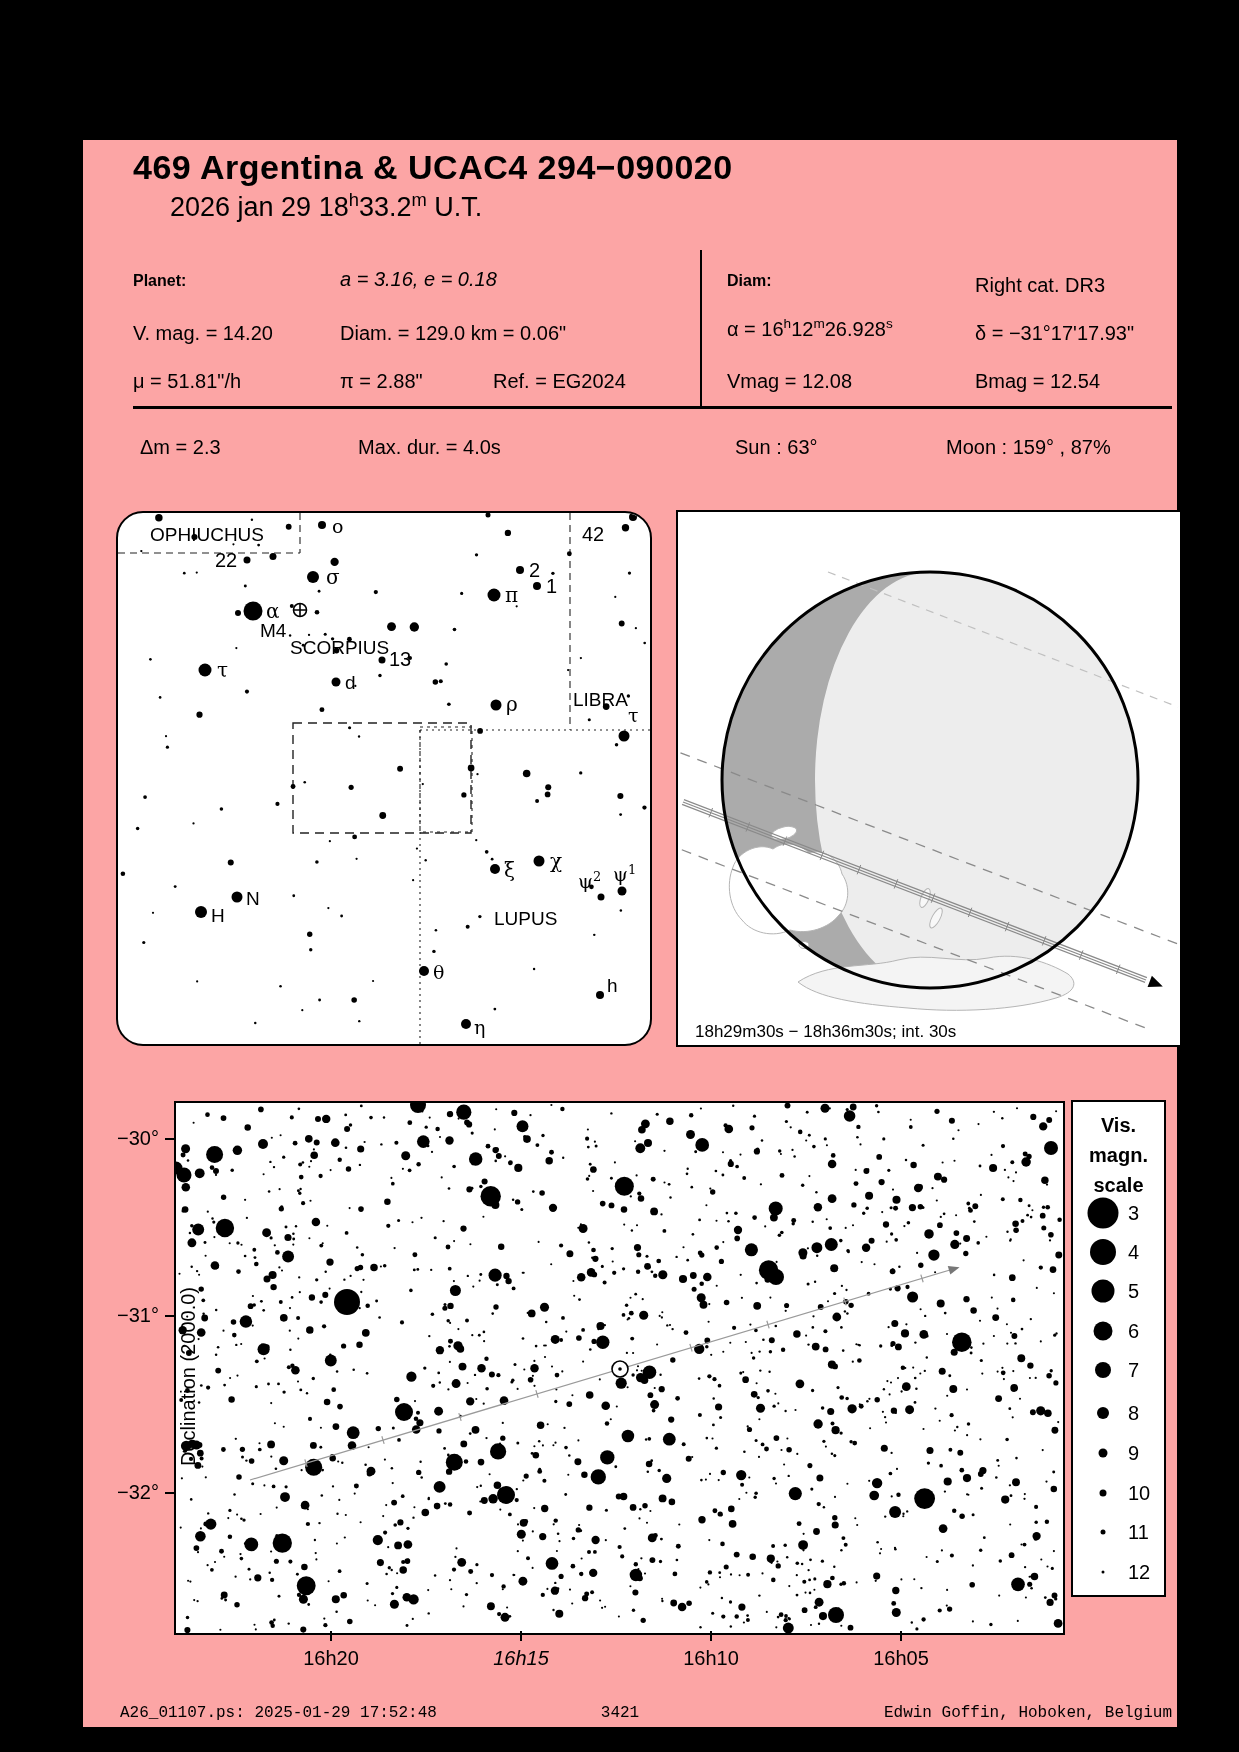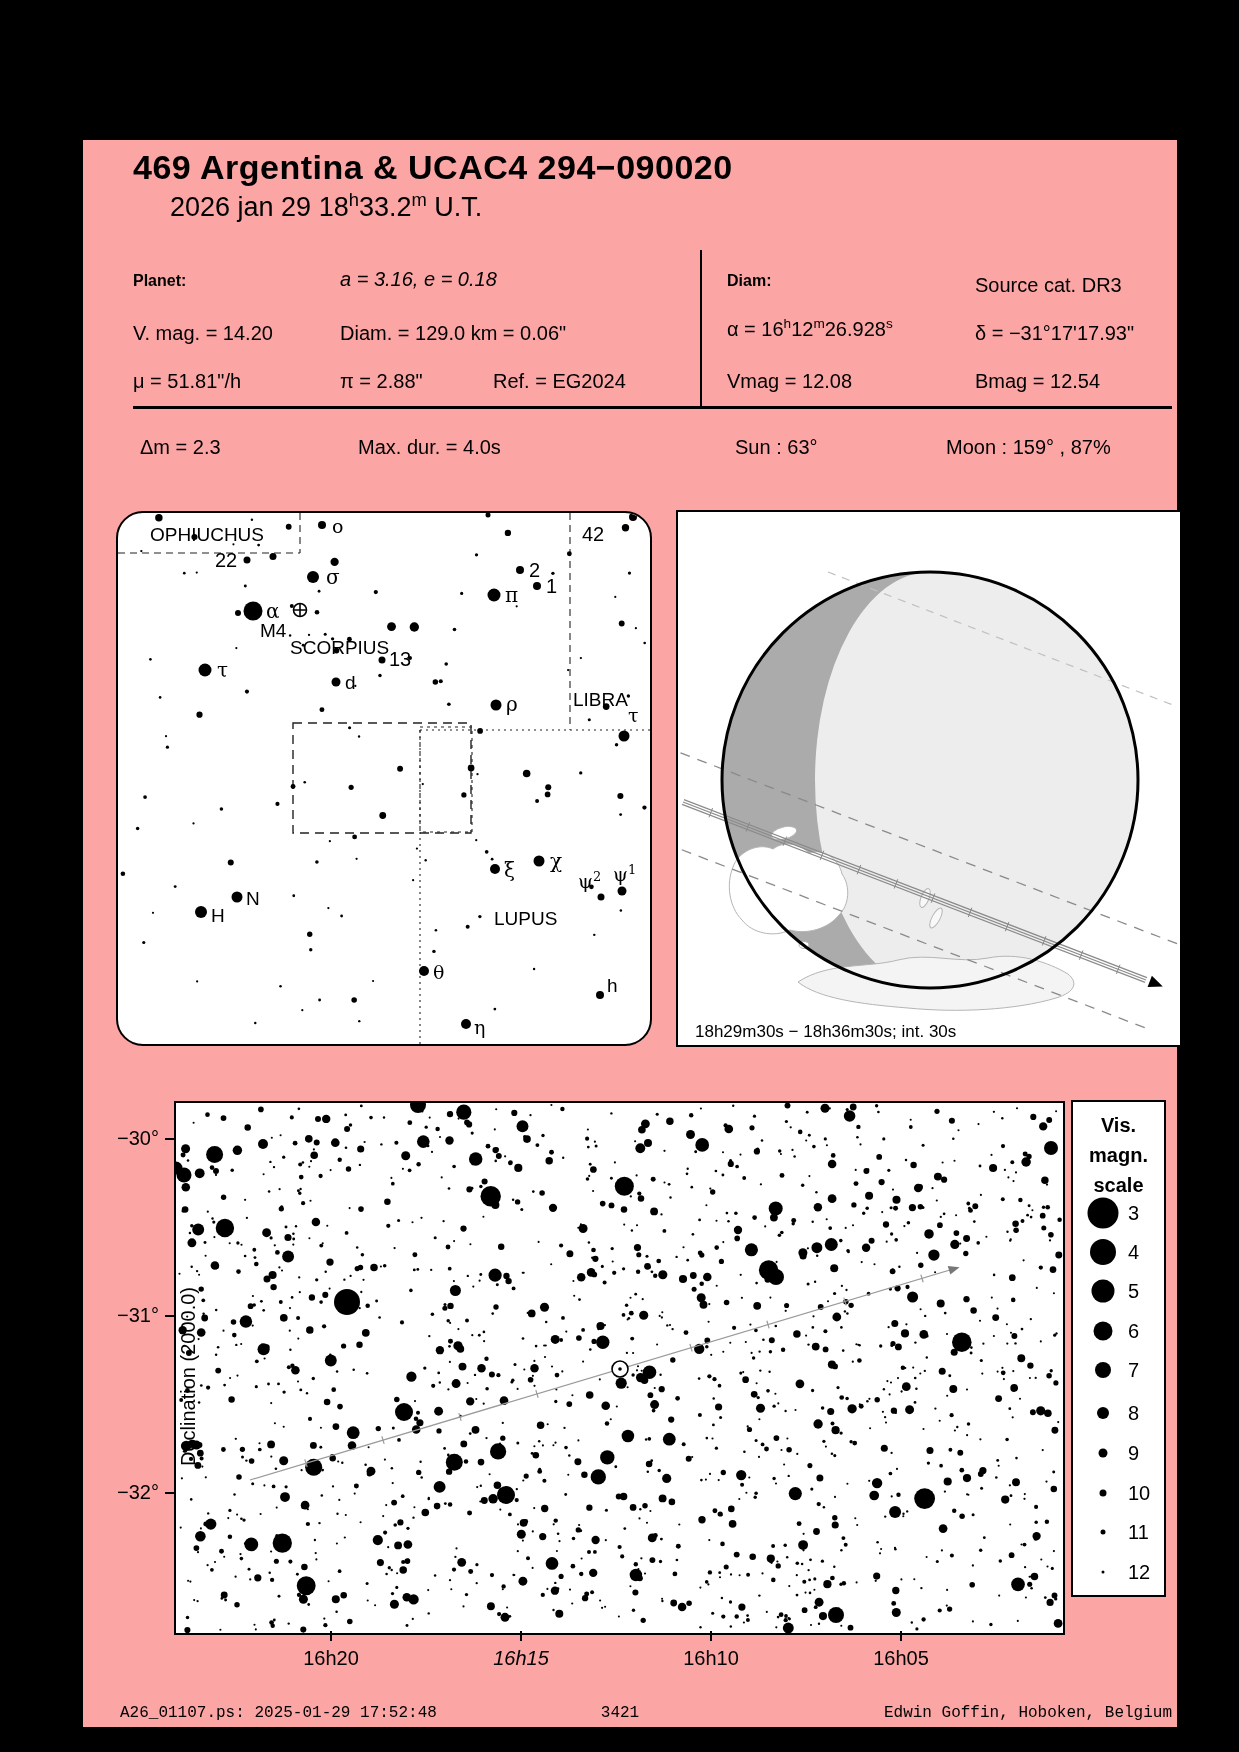--- a/index.html
+++ b/index.html
@@ -33,7 +33,7 @@
   <div class="abs hd" style="left:50px;top:132px;">Planet:</div>
   <div class="abs cell" style="left:257px;top:128px;font-style:italic;">a = 3.16, e = 0.18</div>
   <div class="abs hd" style="left:644px;top:132px;">Diam:</div>
-  <div class="abs cell" style="left:892px;top:134px;">Source cat.  DR3</div>
+  <div class="abs cell" style="left:892px;top:134px;">Right cat.  DR3</div>
 
   <div class="abs cell" style="left:50px;top:182px;">V. mag. = 14.20</div>
   <div class="abs cell" style="left:257px;top:182px;">Diam. = 129.0 km = 0.06"</div>

